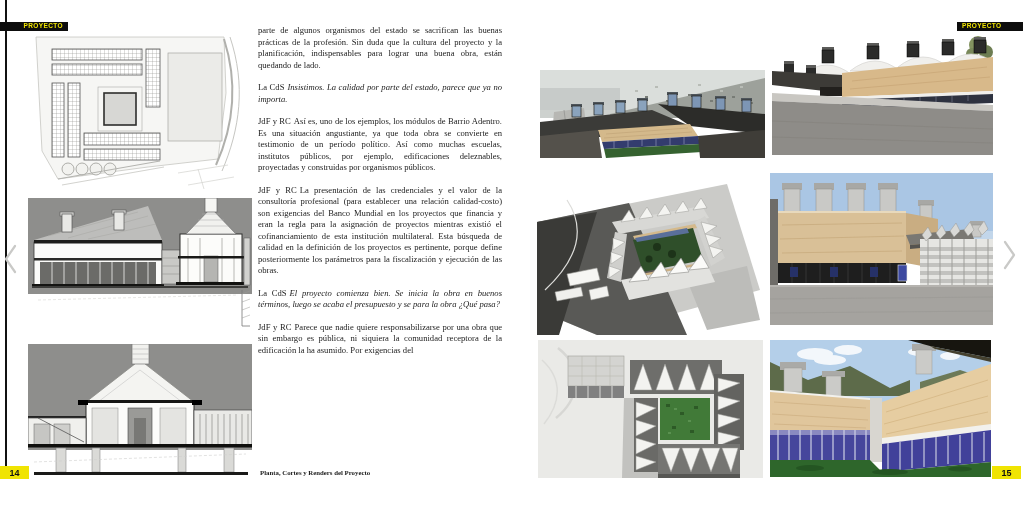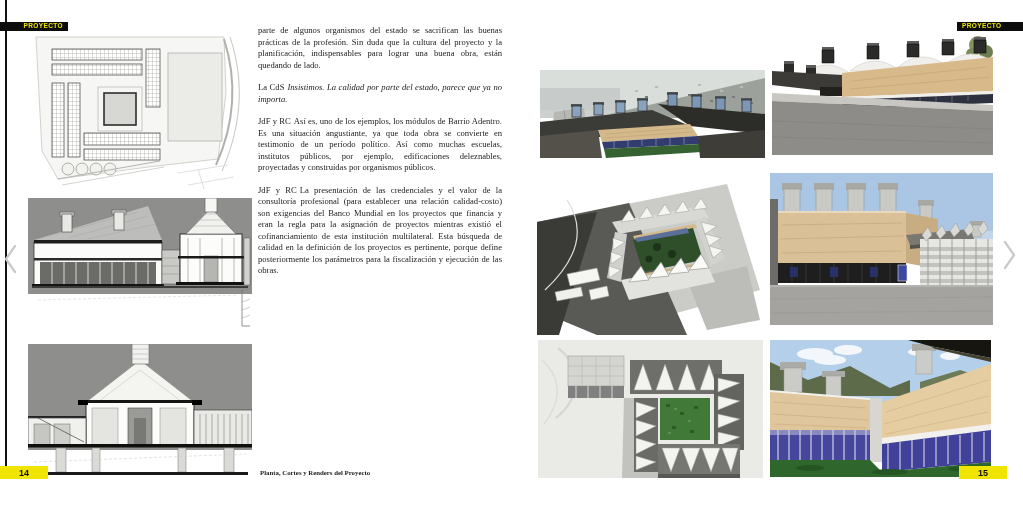--- a/index.html
+++ b/index.html
@@ -156,6 +156,7 @@
     <p class="qa"><span class="lead">La CdS</span><span>Insistimos. La calidad por parte del estado, parece que ya no importa.</span></p>
     <p><span class="lead">JdF y RC</span><span>Así es, uno de los ejemplos, los módulos de Barrio Adentro. Es una situación angustiante, ya que toda obra se convierte en testimonio de un período político. Así como muchas escuelas, institutos públicos, por ejemplo, edificaciones deleznables, proyectadas y construidas por organismos públicos.</span></p>
     <p><span class="lead">JdF y RC</span><span>La presentación de las credenciales y el valor de la consultoría profesional (para establecer una relación calidad-costo) son exigencias del Banco Mundial en los proyectos que financia y eran la regla para la asignación de proyectos mientras existió el cofinanciamiento de esta institución multilateral. Esta búsqueda de calidad en la definición de los proyectos es pertinente, porque define posteriormente los parámetros para la fiscalización y ejecución de las obras.</span></p>
+    <p class="qa"><span class="lead">La CdS</span><span>El proyecto comienza bien. Se inicia la obra en buenos términos, luego se acaba el presupuesto y se para la obra ¿Qué pasa?</span></p>
   </div>
 
   <div class="caption">Planta, Cortes y Renders del Proyecto</div>

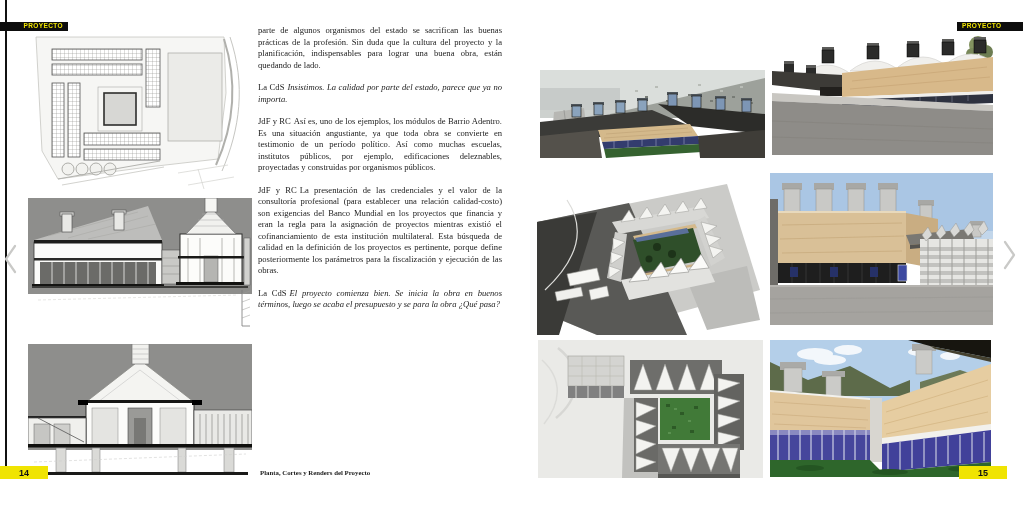--- a/index.html
+++ b/index.html
@@ -157,6 +157,7 @@
     <p><span class="lead">JdF y RC</span><span>Así es, uno de los ejemplos, los módulos de Barrio Adentro. Es una situación angustiante, ya que toda obra se convierte en testimonio de un período político. Así como muchas escuelas, institutos públicos, por ejemplo, edificaciones deleznables, proyectadas y construidas por organismos públicos.</span></p>
     <p><span class="lead">JdF y RC</span><span>La presentación de las credenciales y el valor de la consultoría profesional (para establecer una relación calidad-costo) son exigencias del Banco Mundial en los proyectos que financia y eran la regla para la asignación de proyectos mientras existió el cofinanciamiento de esta institución multilateral. Esta búsqueda de calidad en la definición de los proyectos es pertinente, porque define posteriormente los parámetros para la fiscalización y ejecución de las obras.</span></p>
     <p class="qa"><span class="lead">La CdS</span><span>El proyecto comienza bien. Se inicia la obra en buenos términos, luego se acaba el presupuesto y se para la obra ¿Qué pasa?</span></p>
+    <p><span class="lead">JdF y RC</span><span>Parece que nadie quiere responsabilizarse por una obra que sin embargo es pública, ni siquiera la comunidad receptora de la edificación la ha asumido. Por exigencias del</span></p>
   </div>
 
   <div class="caption">Planta, Cortes y Renders del Proyecto</div>

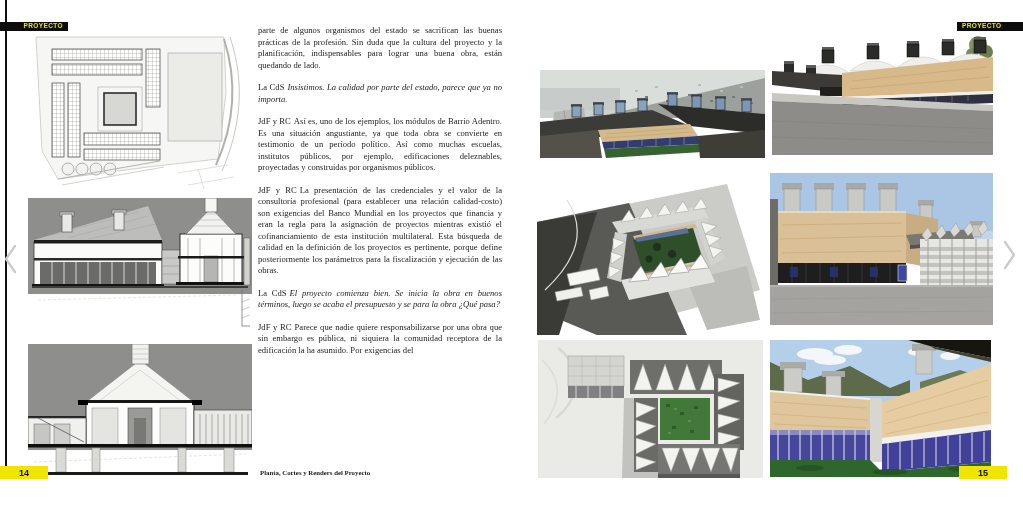--- a/index.html
+++ b/index.html
@@ -32,7 +32,7 @@
   p.qa{font-style:italic;}
   
   .caption{position:absolute;left:260px;top:469px;font-size:6.8px;font-weight:bold;color:#222;}
-  .pagenum{position:absolute;top:466px;width:48px;height:13px;background:#F0E402;
+  .pagenum{position:absolute;top:466px;width:29px;height:13px;background:#F0E402;
            display:flex;align-items:center;justify-content:center;
            font-family:"Liberation Sans",sans-serif;font-size:9px;font-weight:bold;color:#111;}
   .pagenum-left{left:0;}

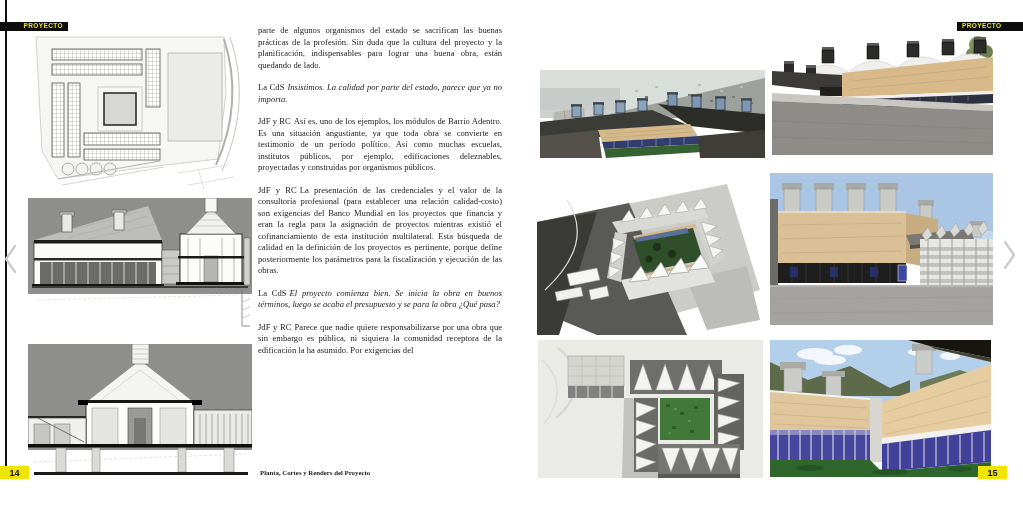--- a/index.html
+++ b/index.html
@@ -36,7 +36,7 @@
            display:flex;align-items:center;justify-content:center;
            font-family:"Liberation Sans",sans-serif;font-size:9px;font-weight:bold;color:#111;}
   .pagenum-left{left:0;}
-  .pagenum-right{right:16px;}
+  .pagenum-right{right:2px;}
   
   .nav{position:absolute;background:none;border:none;padding:0;cursor:pointer;width:18px;height:32px;}
   .nav-prev{left:2px;top:243px;}

